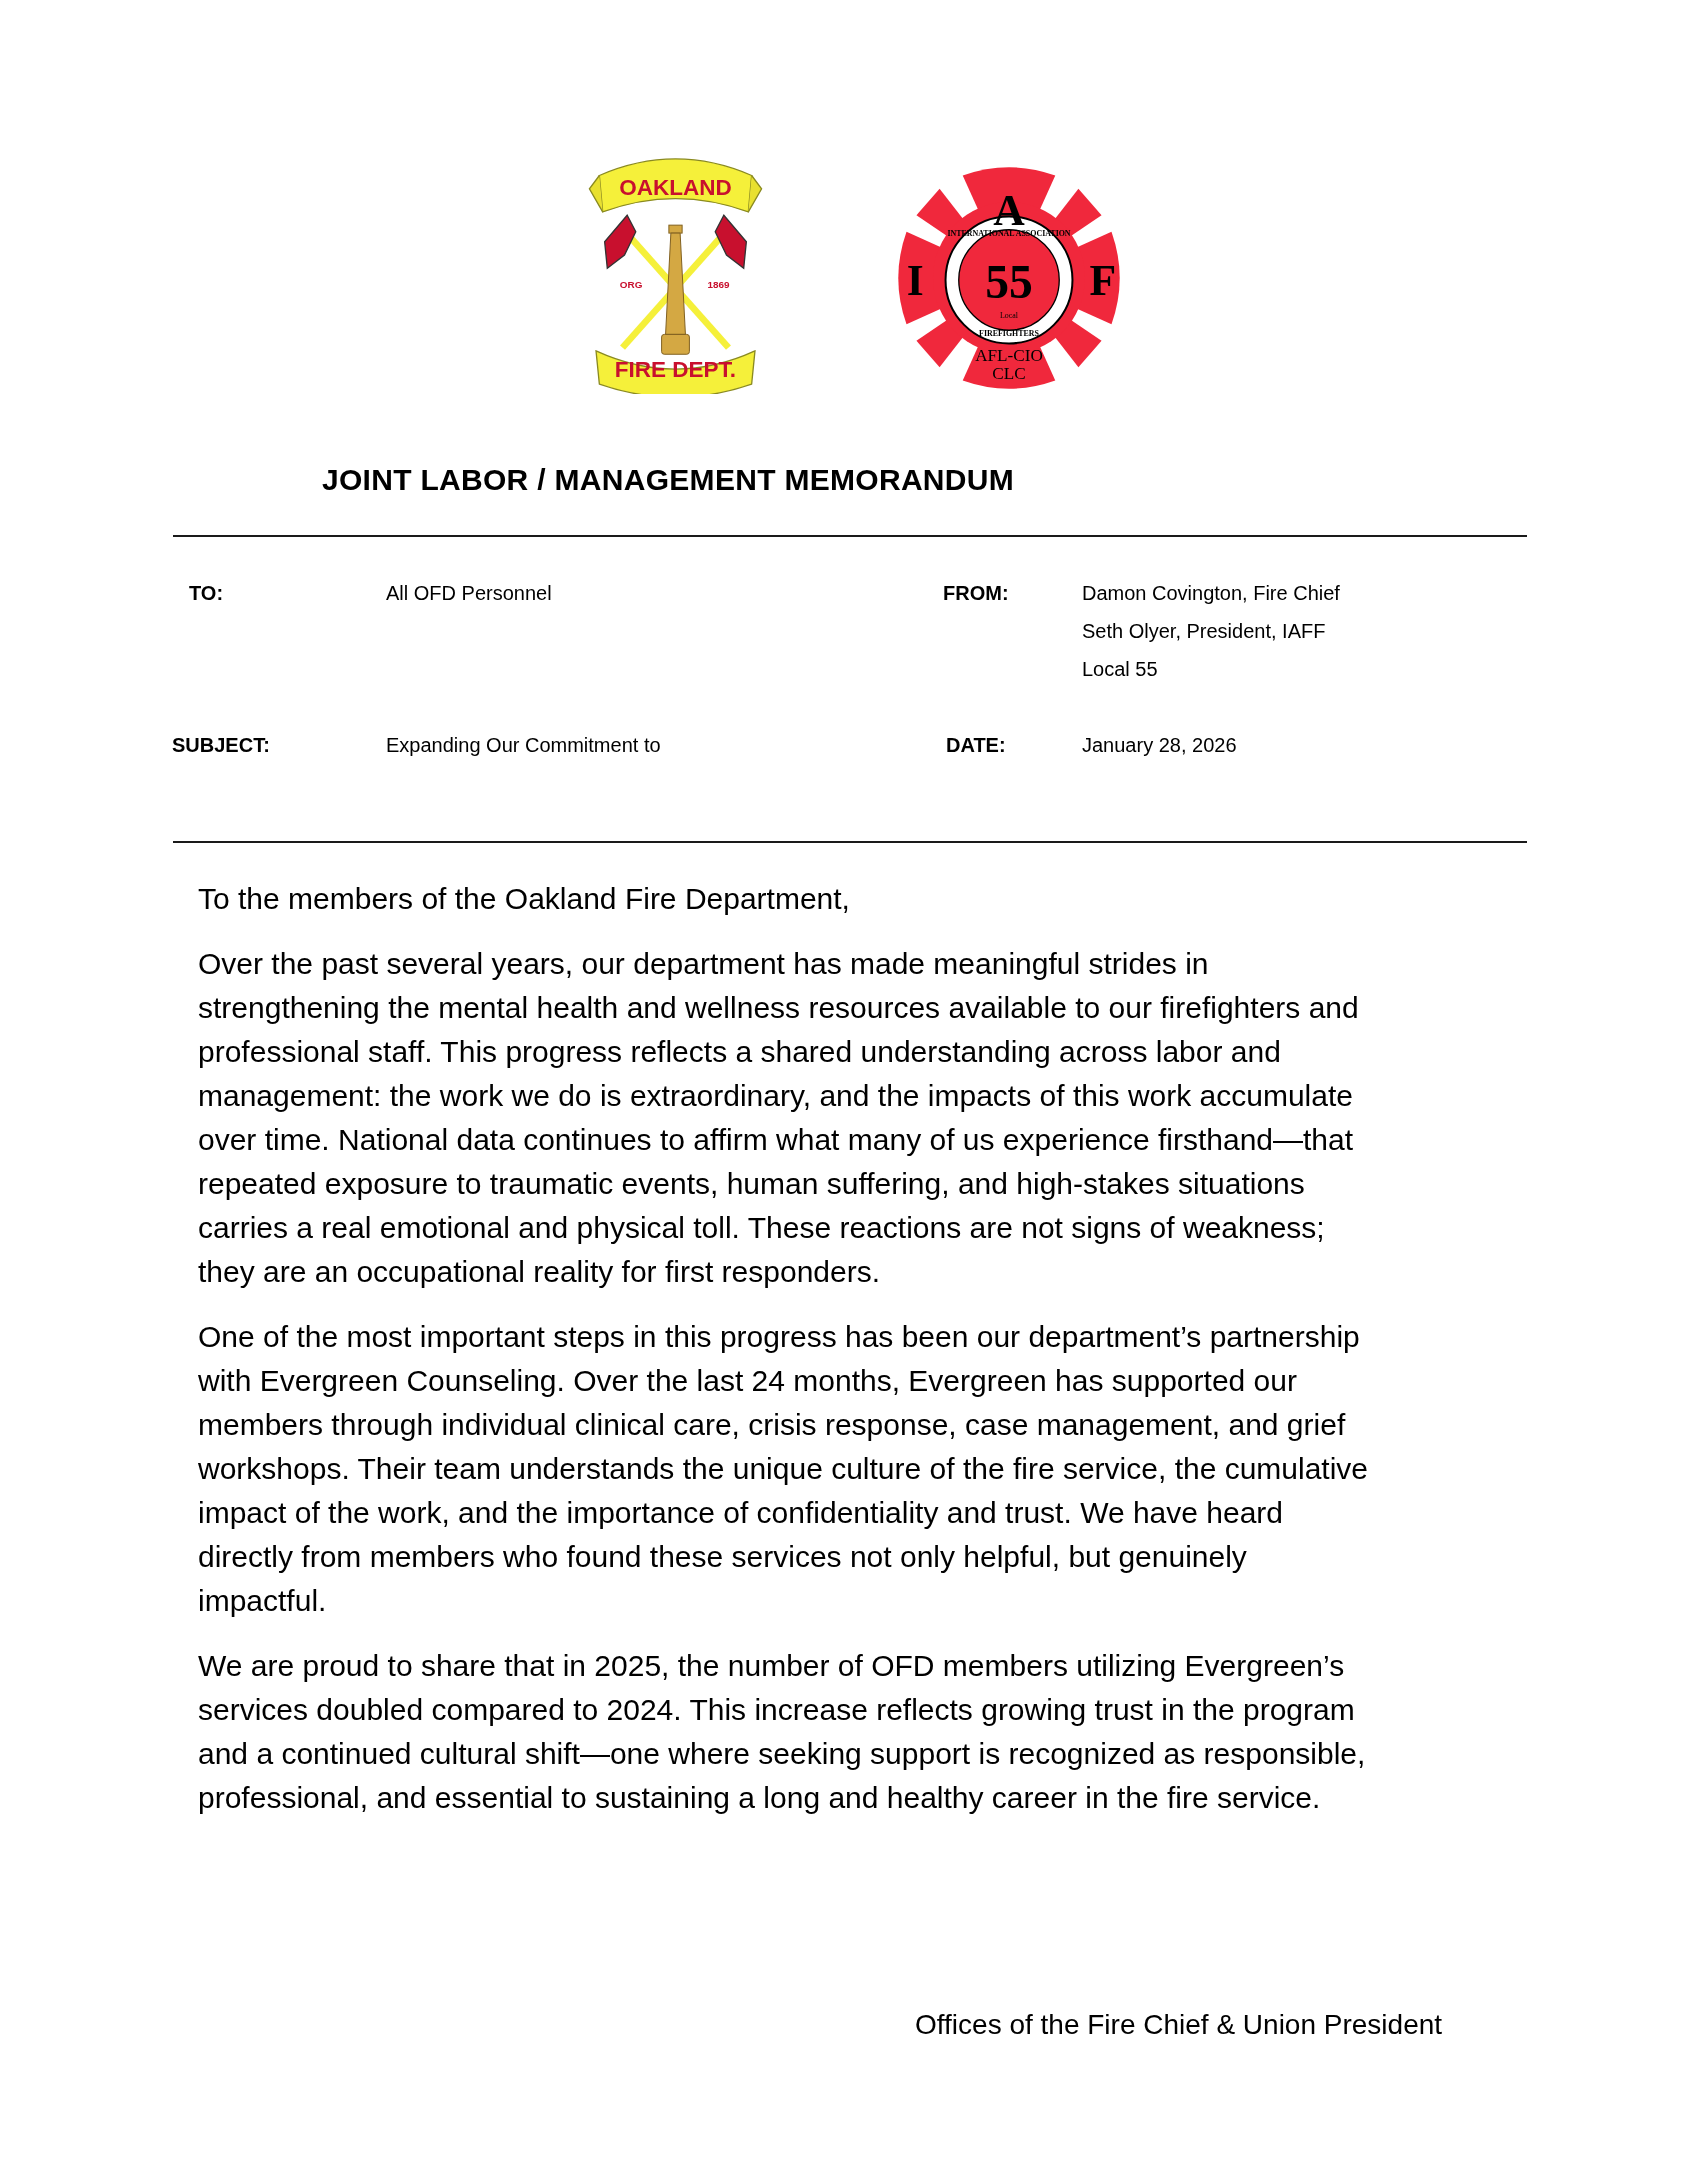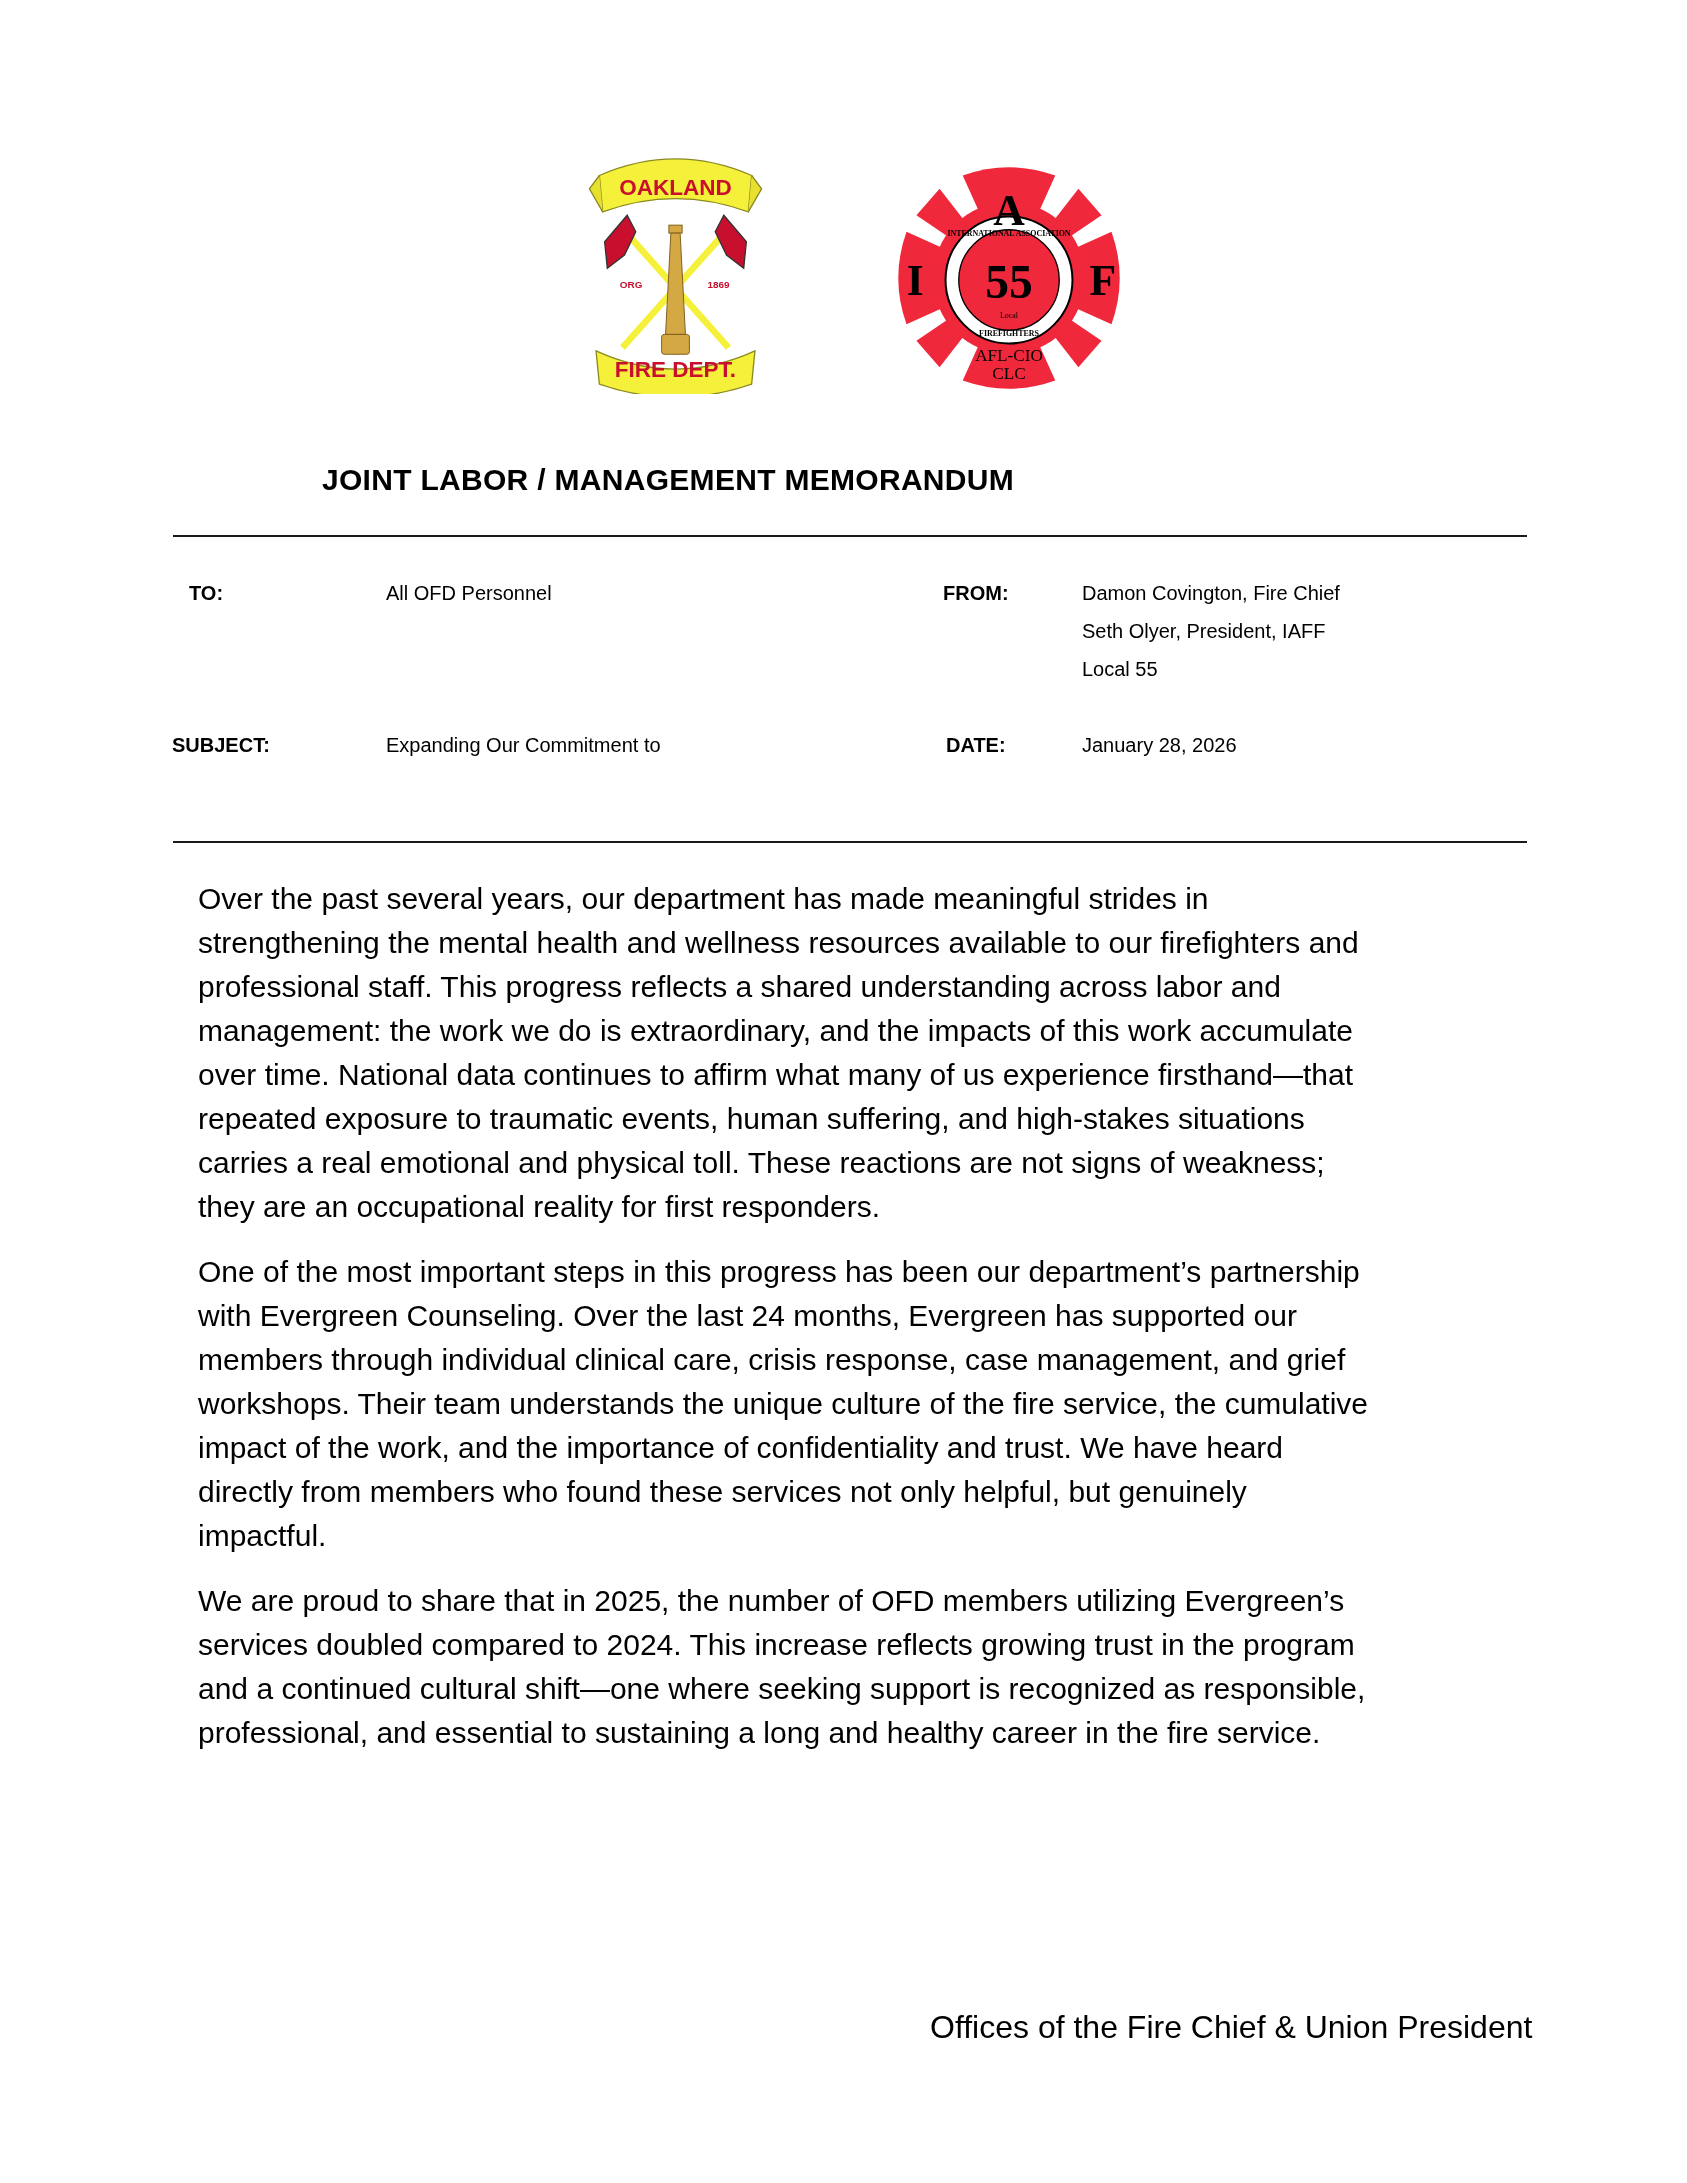--- a/index.html
+++ b/index.html
@@ -105,6 +105,7 @@
 <div class="rule bottom"></div>
 
 <div class="body">
+  <p>To the members of the Oakland Fire Department,</p>
   <p>Over the past several years, our department has made meaningful strides in
 strengthening the mental health and wellness resources available to our firefighters and
 professional staff. This progress reflects a shared understanding across labor and

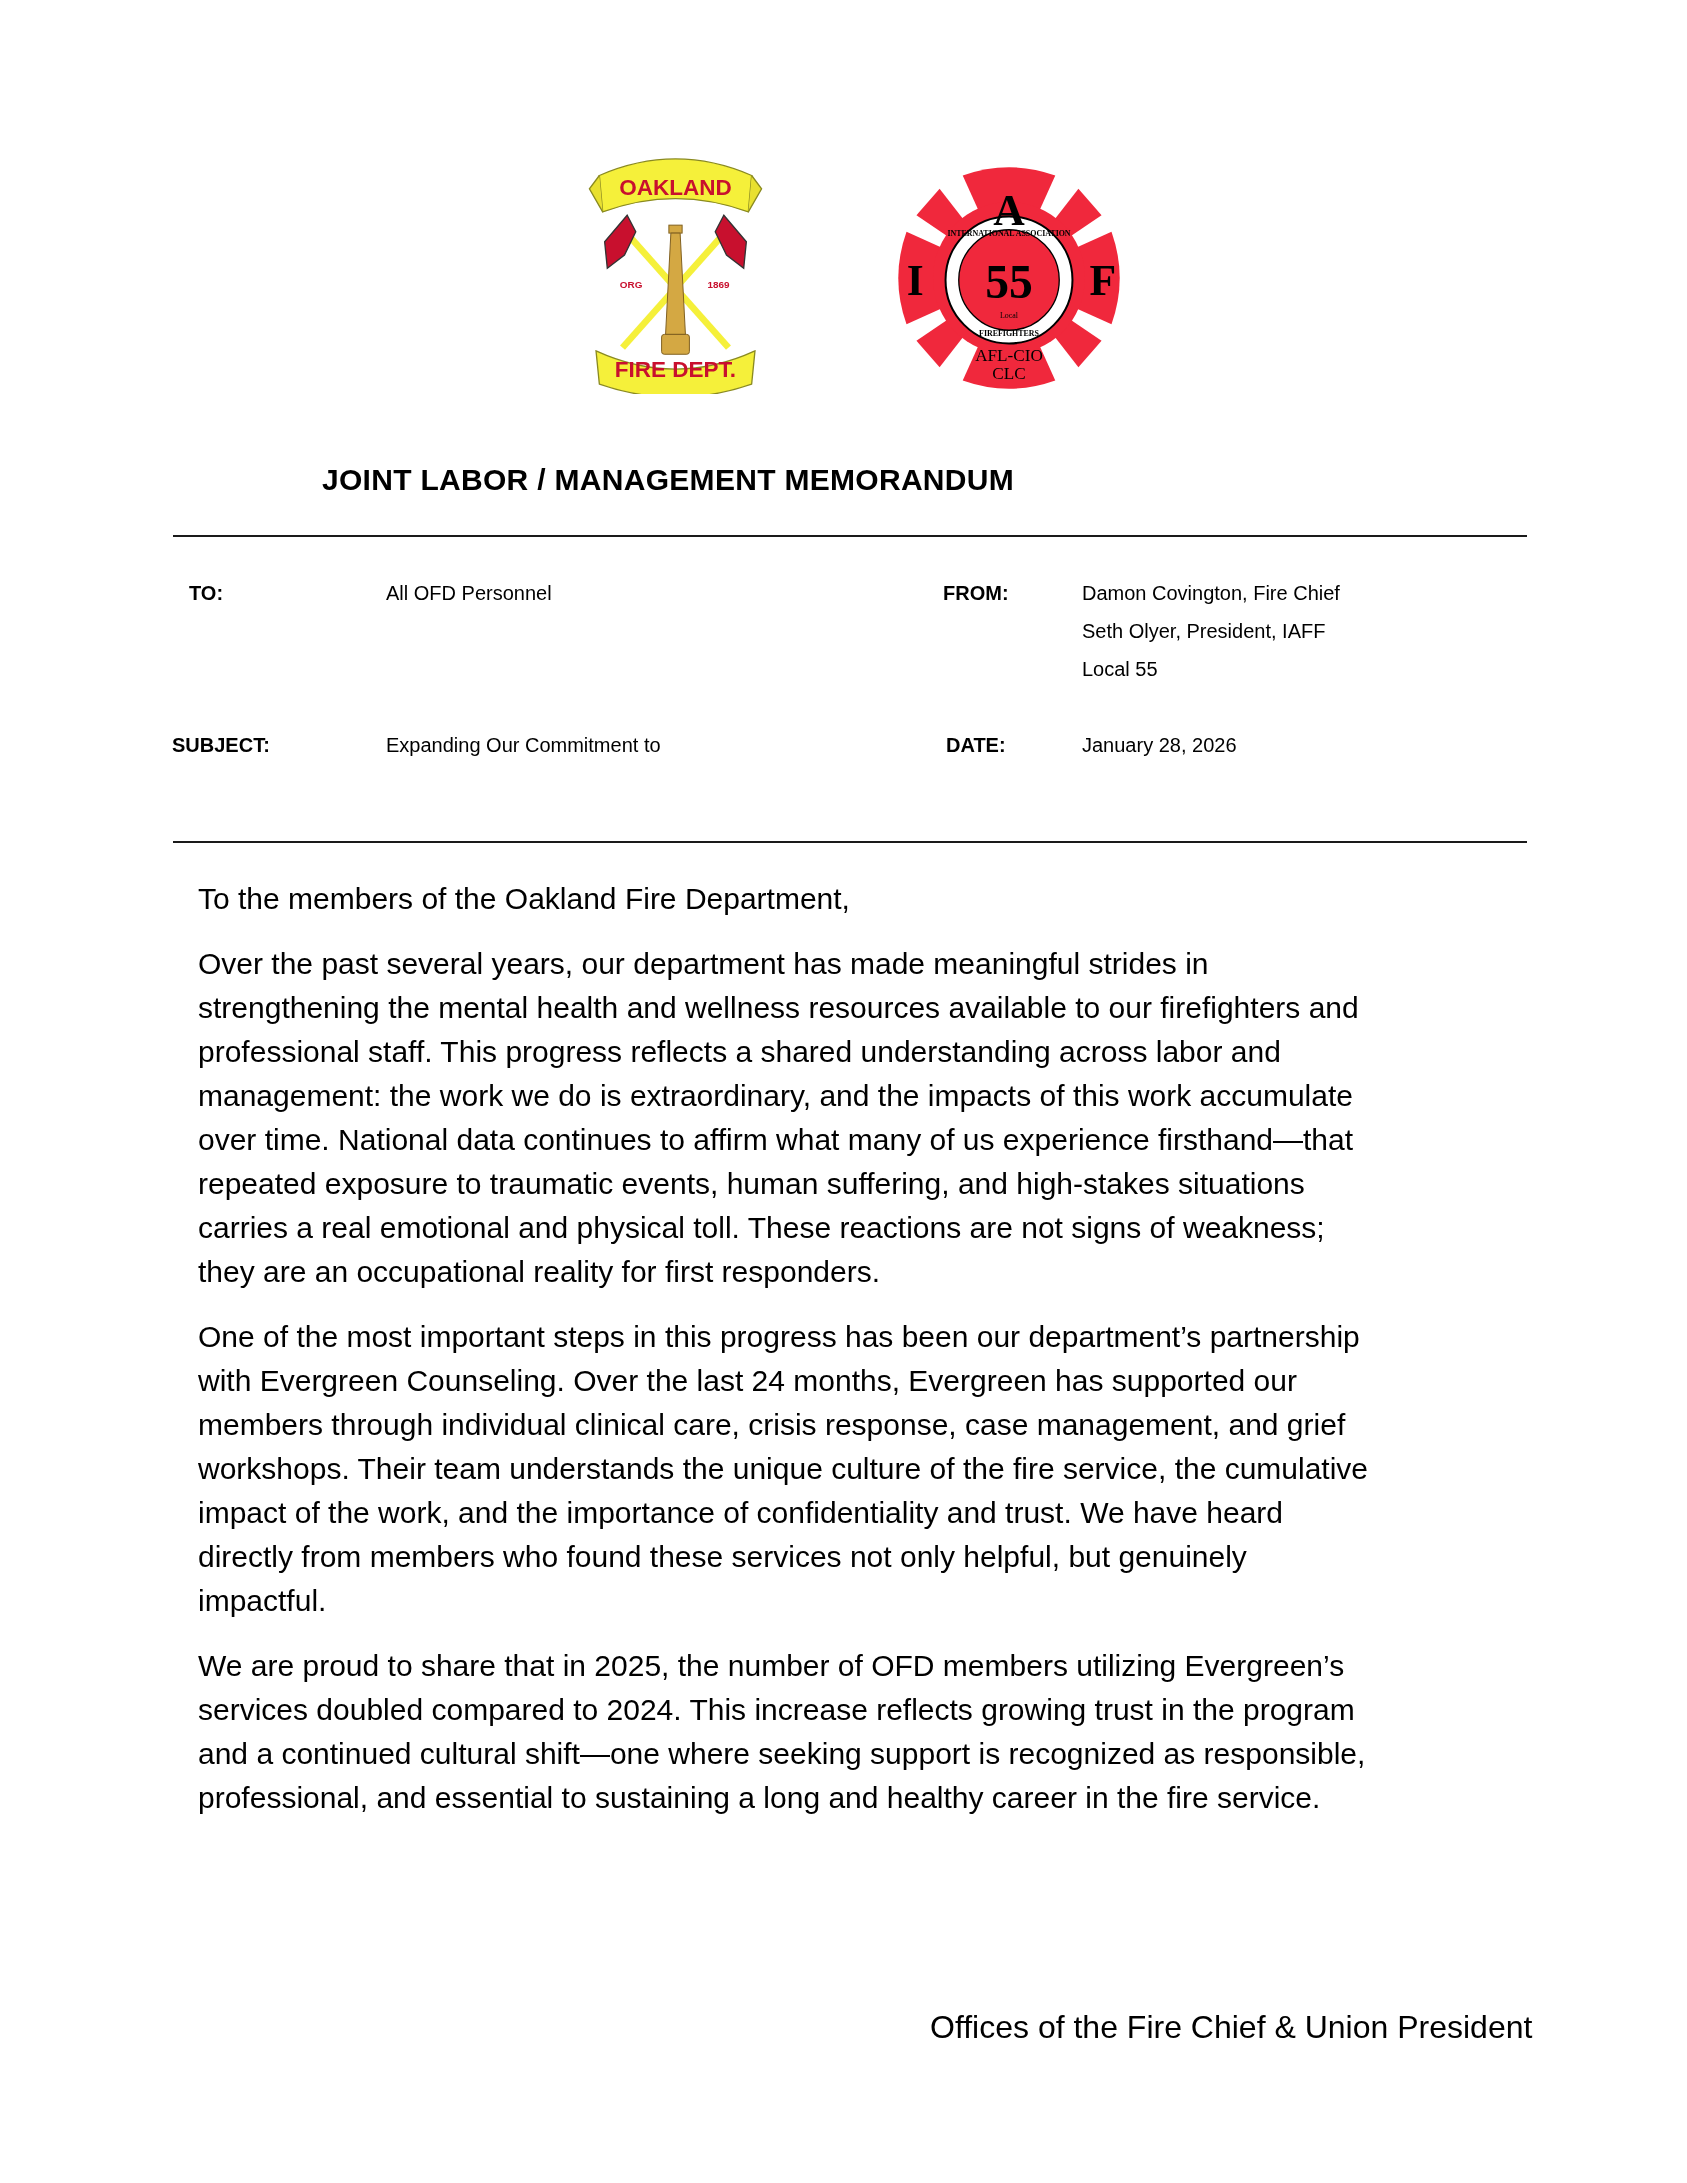--- a/index.html
+++ b/index.html
@@ -25,7 +25,7 @@
   .date-value { left: 1082px; top: 726px; }
   .body { position: absolute; left: 198px; top: 877px; width: 1297px; font-size: 30px; line-height: 44px; }
   .body p { margin: 0 0 21px 0; white-space: pre-line; }
-  .footer { position: absolute; left: 915px; top: 2009px; font-size: 32px; margin-left: 15px; }
+  .footer { position: absolute; left: 915px; top: 2009px; font-size: 28px; }
 </style>
 </head>
 <body>

